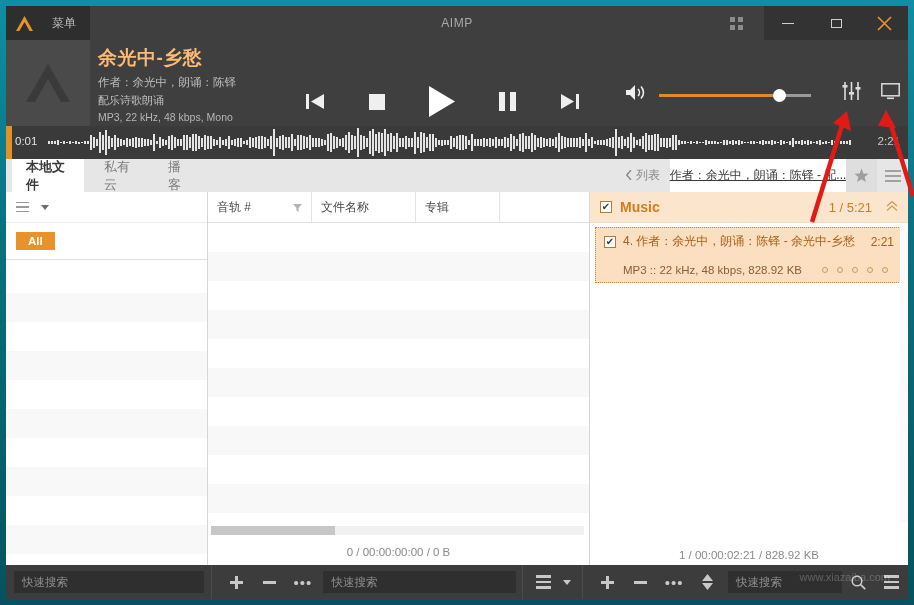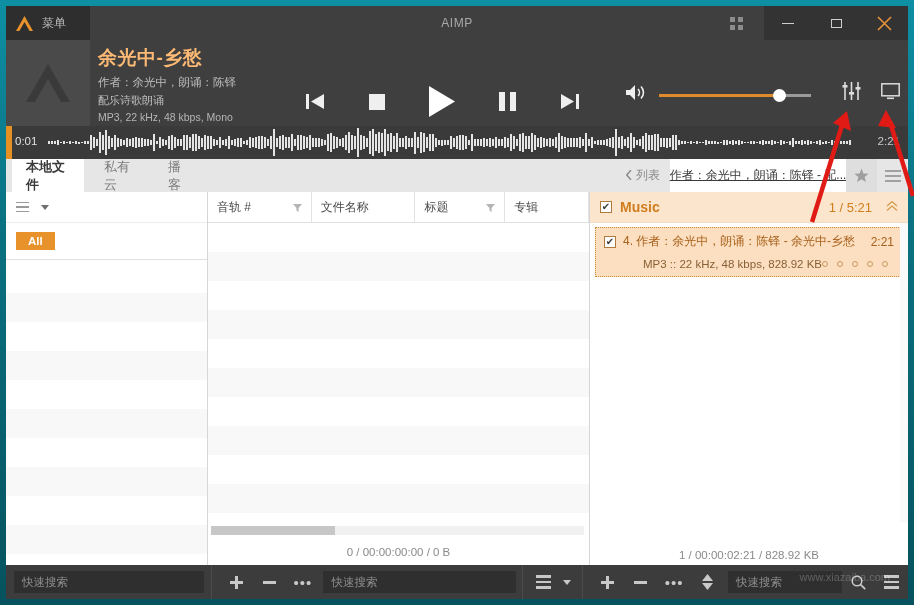--- a/index.html
+++ b/index.html
@@ -24,7 +24,7 @@
   .menu-block {
     position: absolute; left: 0; top: 0; width: 84px; height: 34px;
     background: #2e2e2e;
-    display: flex; align-items: center; gap: 9px; padding-left: 10px;
+    display: flex; align-items: center; gap: 19px; padding-left: 10px;
   }
   .logo-tri { width: 17px; height: 15px; position: relative; }
   .logo-tri svg { display: block; }

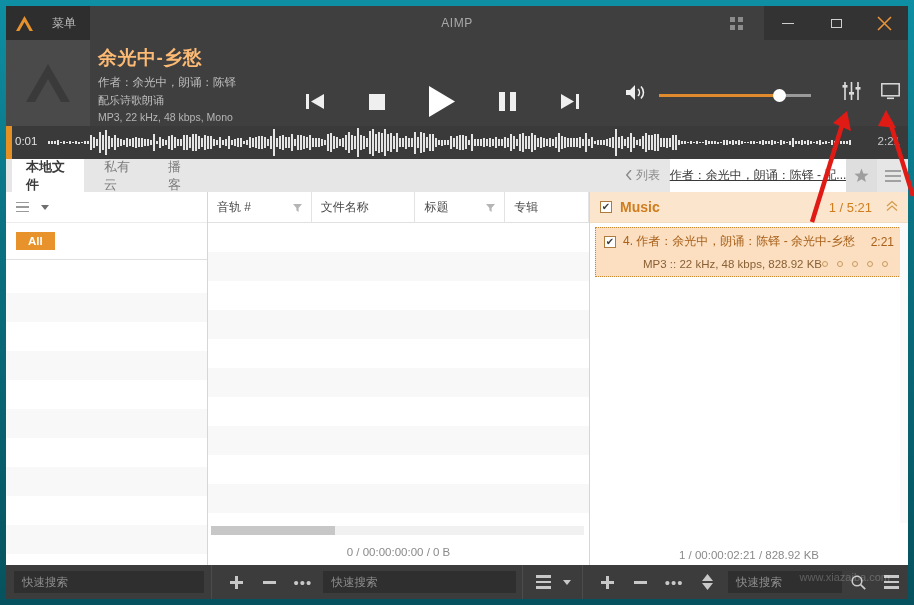--- a/index.html
+++ b/index.html
@@ -760,12 +760,6 @@
           <div class="col" style="width: 104px;">
             <span>文件名称</span>
           </div>
-          <div class="col" style="width: 90px;">
-            <span>标题</span>
-            <span><svg class="funnel" viewBox="0 0 9 8">
-                <path d="M0 0 L9 0 L5.6 4 L5.6 8 L3.4 6.6 L3.4 4 Z" fill="#b5b5b5"></path>
-              </svg></span>
-          </div>
           <div class="col" style="width: 84px;">
             <span>专辑</span>
           </div>

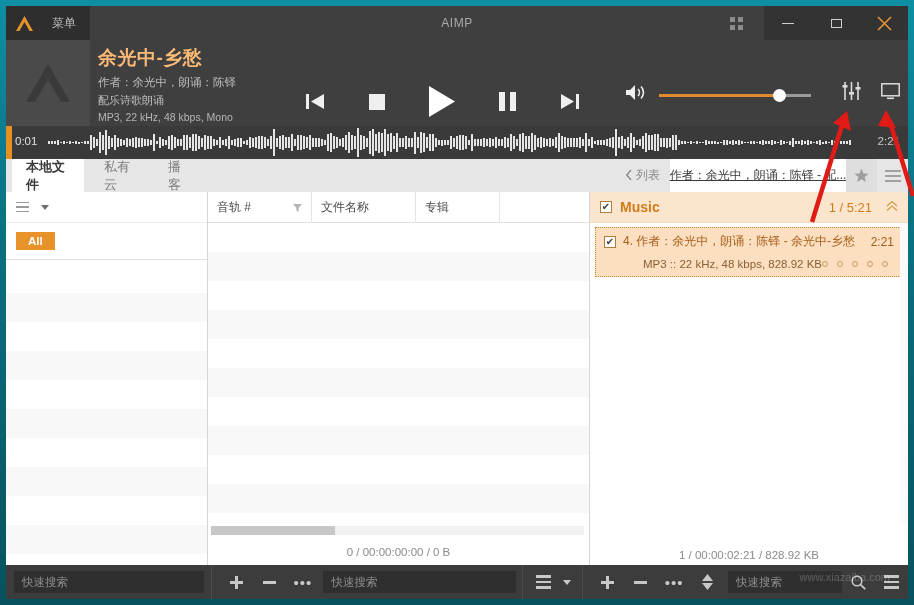--- a/index.html
+++ b/index.html
@@ -210,7 +210,7 @@
   .pl-line1 { display: flex; align-items: center; gap: 7px; }
   .pl-t1 { font-size: 12px; color: #a8601a; flex: 1; white-space: nowrap; }
   .pl-dur { font-size: 12px; color: #a8601a; }
-  .pl-line2 { display: flex; align-items: center; margin-top: 8px; padding-left: 19px; text-align: right; }
+  .pl-line2 { display: flex; align-items: center; margin-top: 14px; padding-left: 19px; }
   .pl-t2 { font-size: 11.5px; color: #8a6036; flex: 1; }
   .rating { display: flex; gap: 9px; padding-right: 6px; }
   .rating i {

